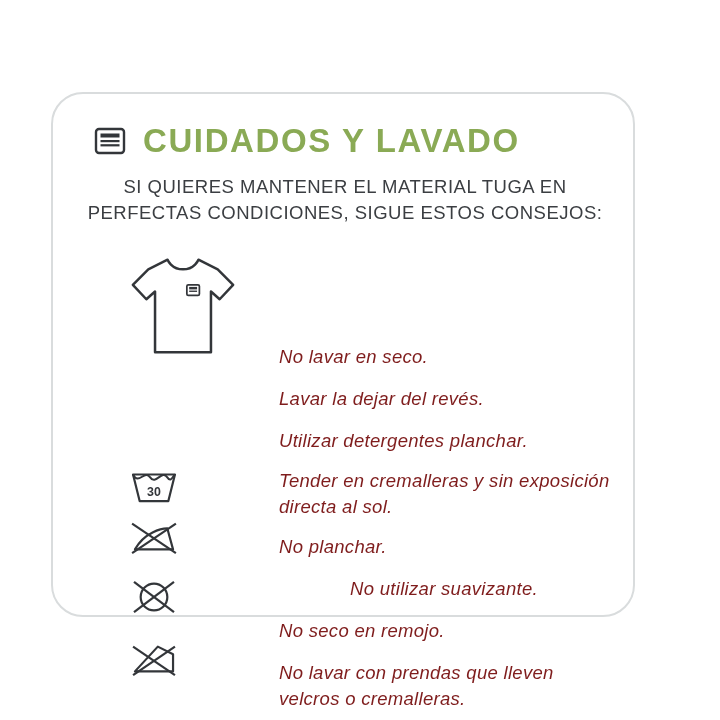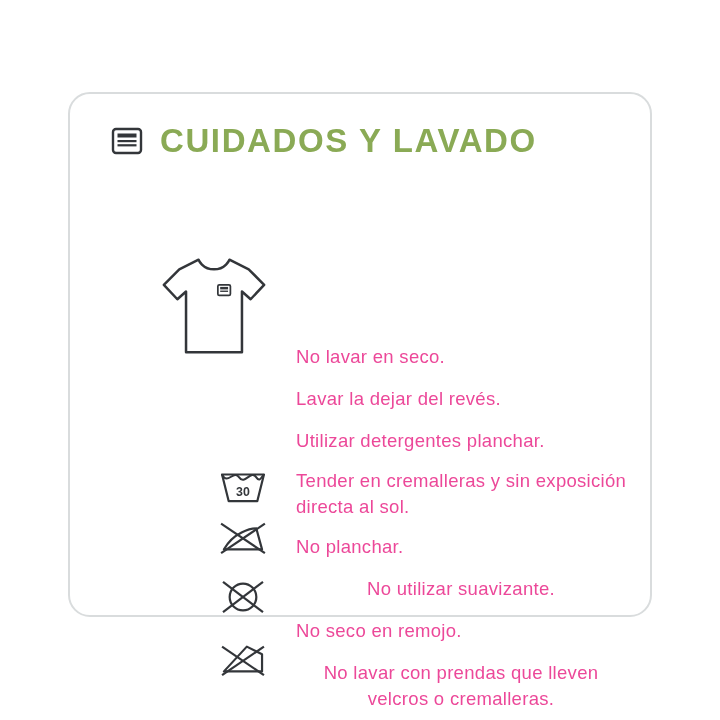--- a/index.html
+++ b/index.html
@@ -22,12 +22,12 @@
   }
   .card {
     position: absolute;
-    left: 68px;
+    left: 51px;
     top: 92px;
     width: 584px;
     height: 525px;
     border: 2px solid #d9dcdd;
-    border-radius: 22px;
+    border-radius: 32px;
     background: #ffffff;
     box-sizing: border-box;
   }

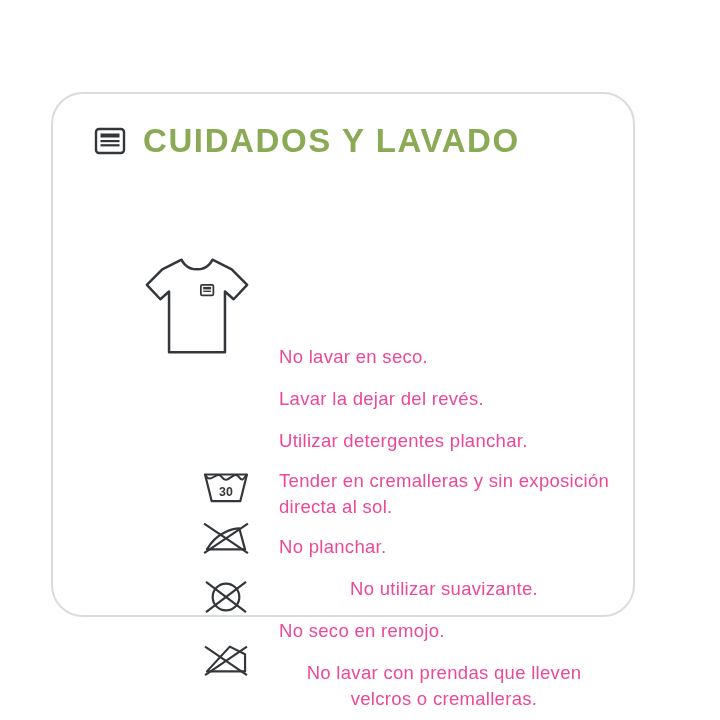--- a/index.html
+++ b/index.html
@@ -136,6 +136,10 @@
       <span class="title">CUIDADOS Y LAVADO</span>
     </div>
 
+    <div class="subtitle">
+      <div>SI QUIERES MANTENER EL MATERIAL TUGA EN</div>
+      <div>PERFECTAS CONDICIONES, SIGUE ESTOS CONSEJOS:</div>
+    </div>
 
     <div class="content">
 

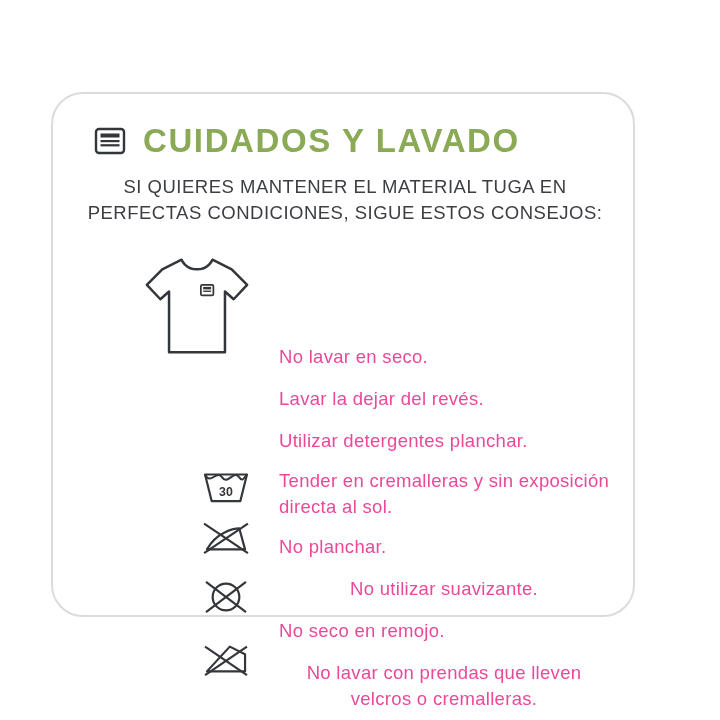--- a/index.html
+++ b/index.html
@@ -105,8 +105,9 @@
     width: 330px;
     font-size: 18.5px;
     letter-spacing: 0.3px;
-    color: #ec4899;
+    color: #7f1d1d;
     line-height: 1.4;
+    font-style: italic;
   }
   .l0 { top: 98px; }
   .l1 { top: 140px; }

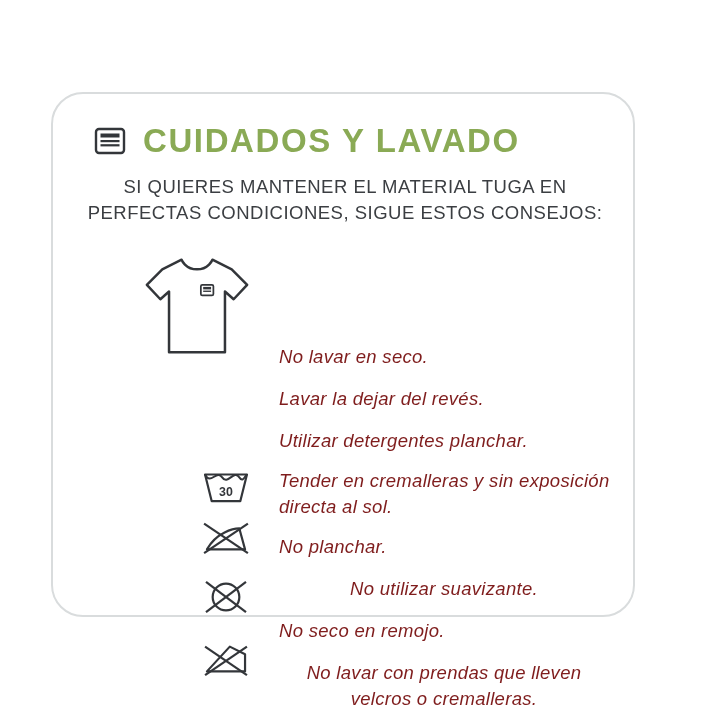--- a/index.html
+++ b/index.html
@@ -85,7 +85,7 @@
     width: 130px;
     display: flex;
     align-items: center;
-    justify-content: flex-end;
+    justify-content: flex-start;
   }
   .icon-tshirt { top: 0px; height: 120px; }
   .icon-wash   { top: 218px; height: 42px; }

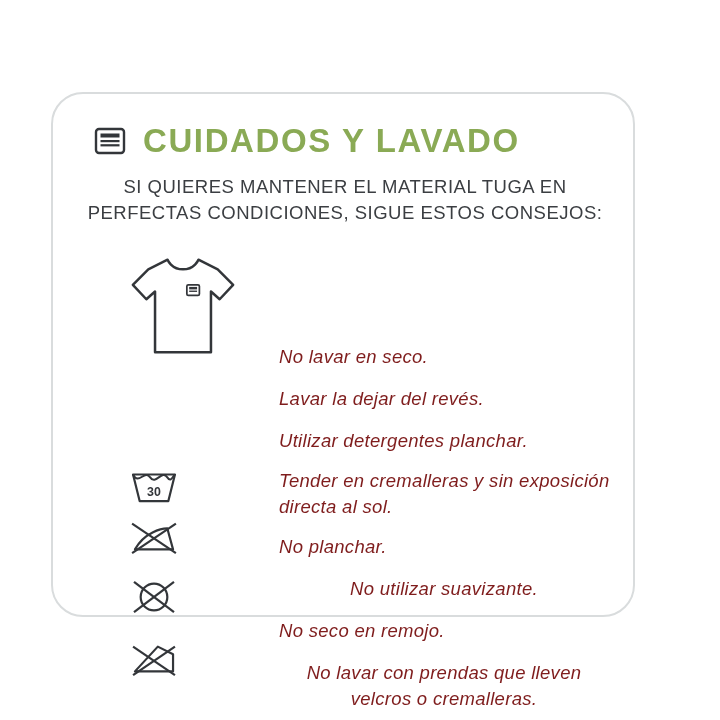--- a/index.html
+++ b/index.html
@@ -116,7 +116,7 @@
   .l4 { top: 288px; }
   .l5 { top: 330px; text-align: center; }
   .l6 { top: 372px; }
-  .l7 { top: 414px; text-align: center; }
+  .l7 { top: 414px; }
   .care-line span { display: block; white-space: nowrap; }
 </style>
 </head>

